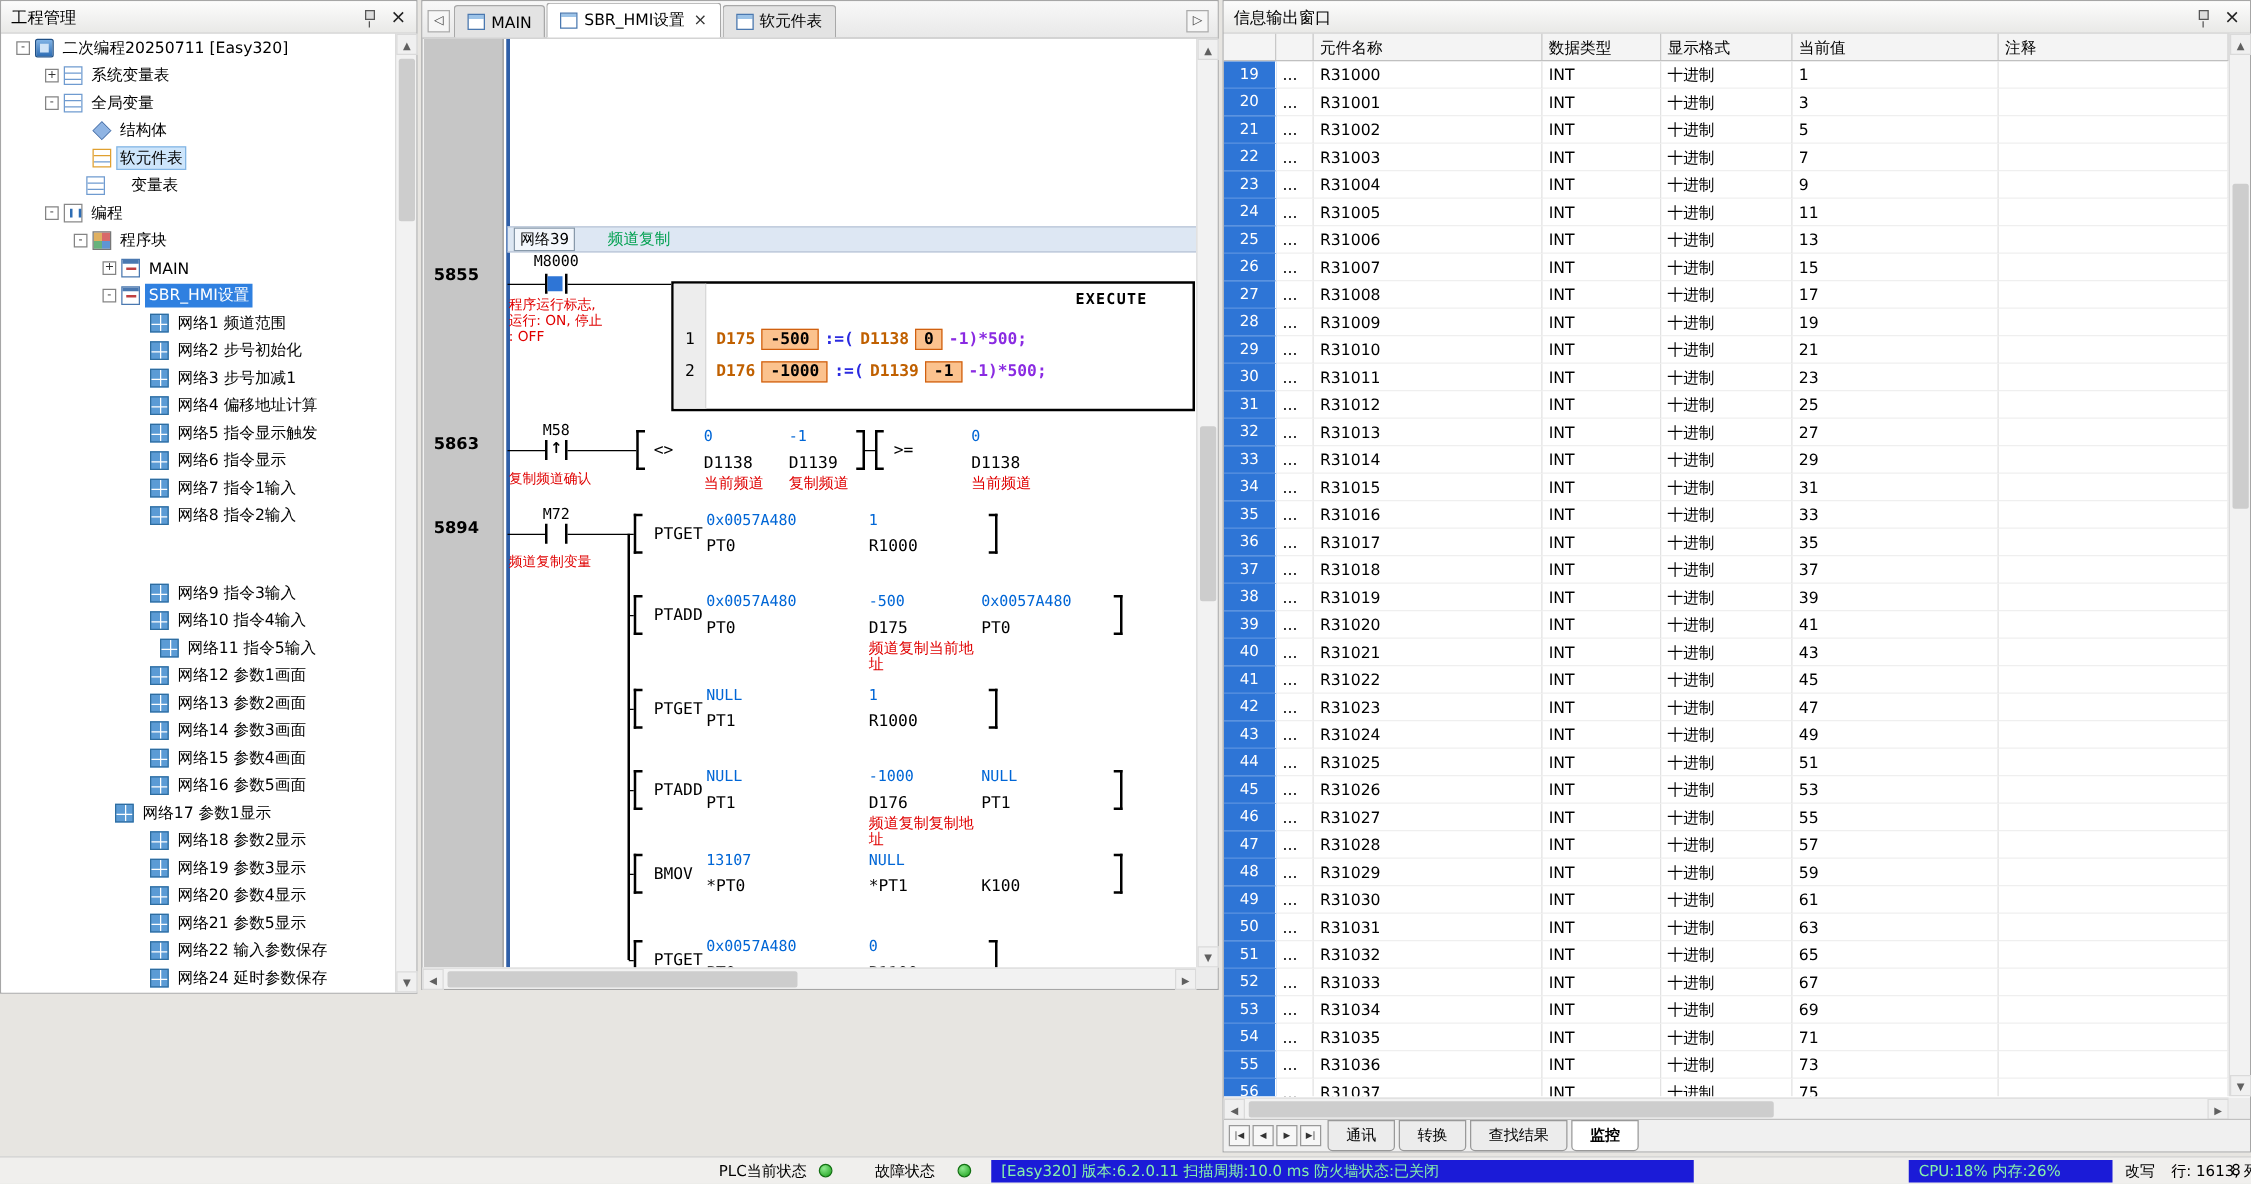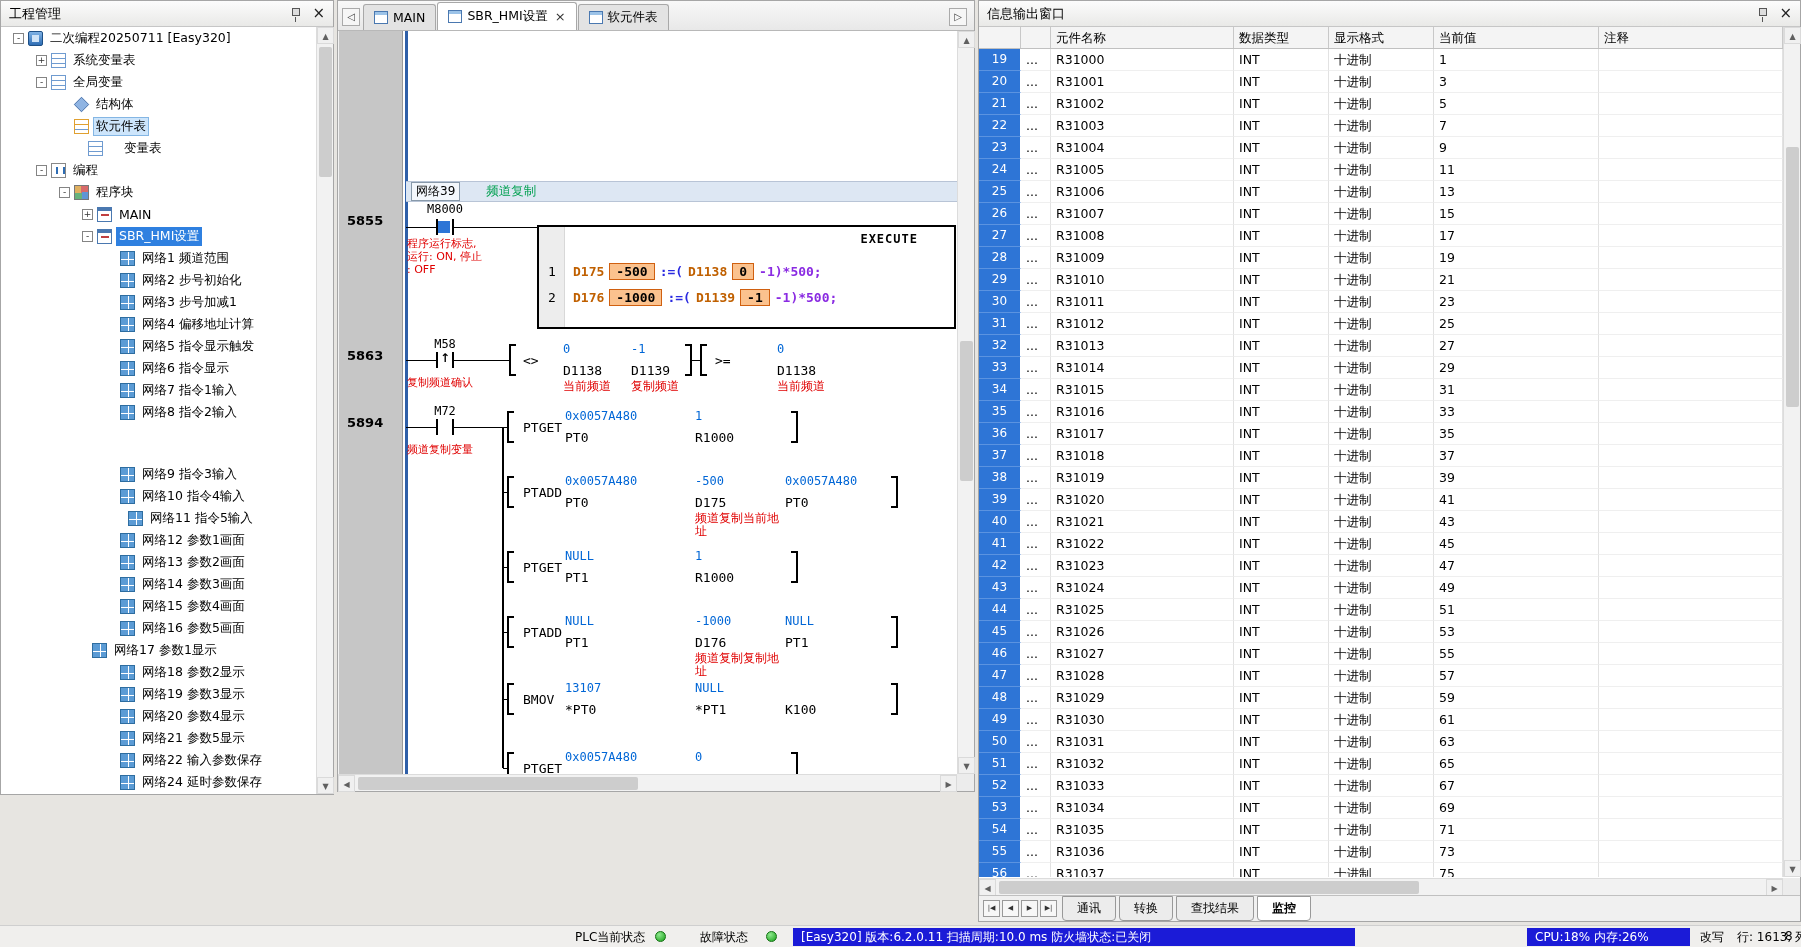--- a/index.html
+++ b/index.html
@@ -165,7 +165,7 @@
         <span class="ic ic-devtable"></span>
         <span class="tlabel">软元件表</span>
       </div>
-      <div class="tree-item" style="padding-left: 58px; gap: 14px;">
+      <div class="tree-item" style="padding-left: 39px; gap: 14px;">
         <span class="exp-sp"></span>
         <span class="ic ic-vartable"></span>
         <span class="tlabel">变量表</span>

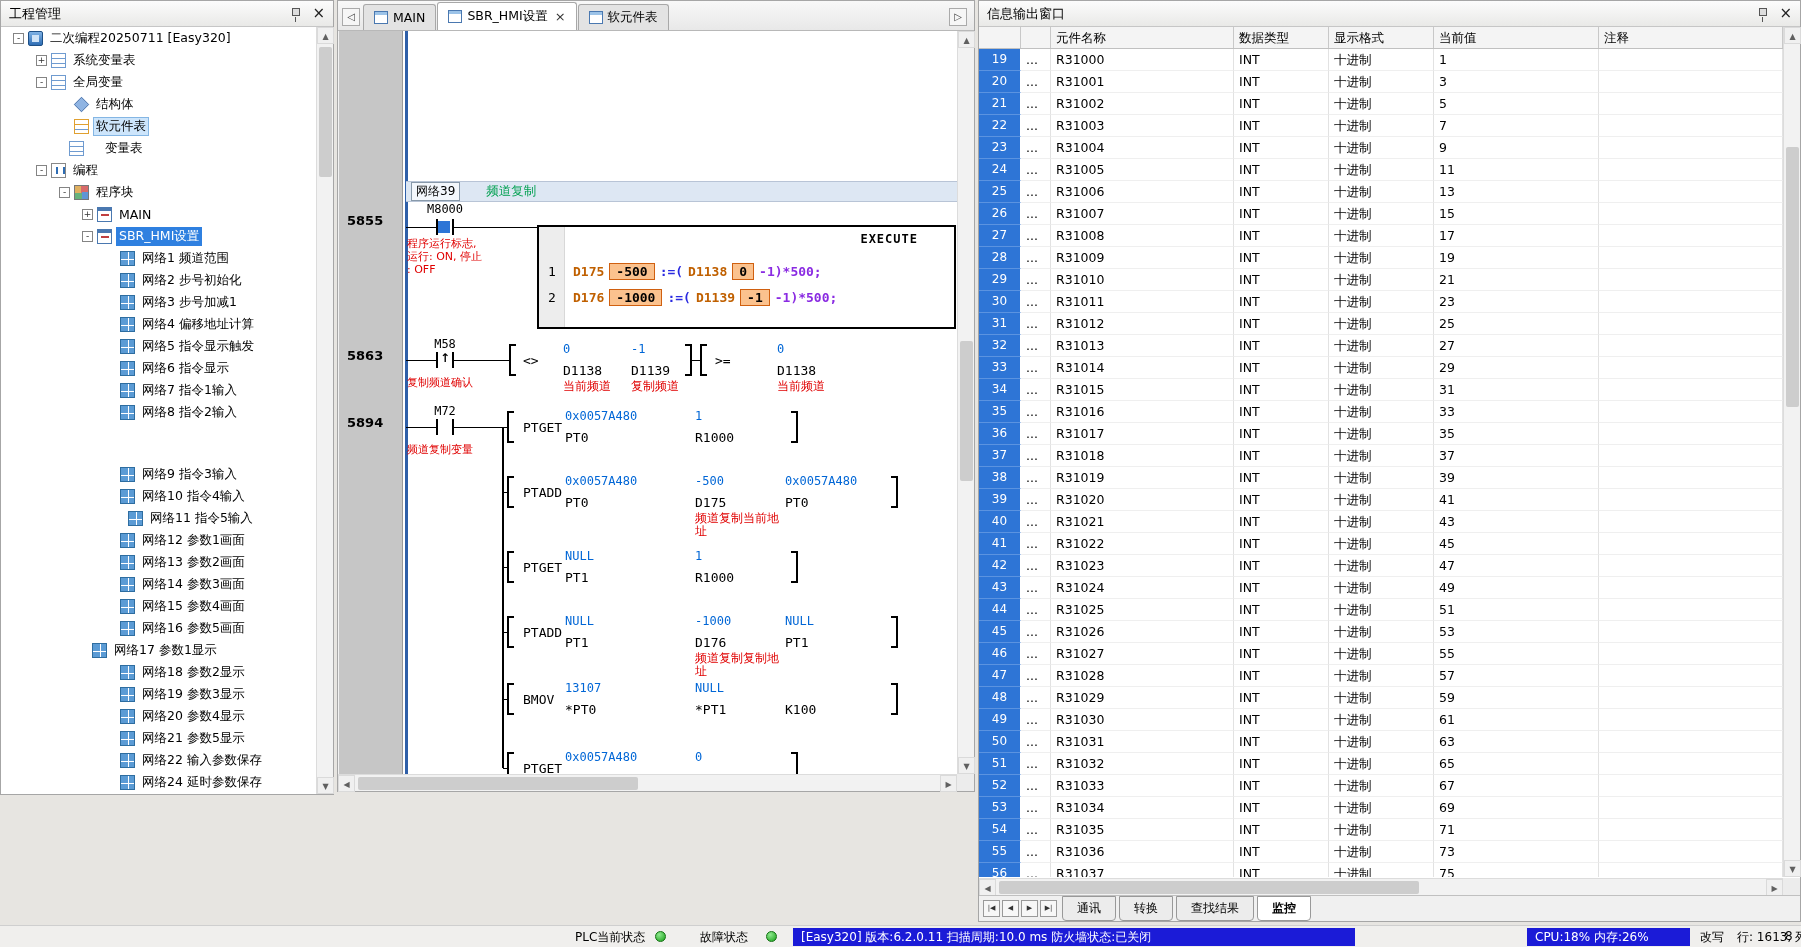--- a/index.html
+++ b/index.html
@@ -125,7 +125,7 @@
   .sb-label{position:absolute;top:3px;white-space:nowrap}
   .sb-dot{position:absolute;top:5px;width:11px;height:11px;border-radius:50%;
     background:radial-gradient(circle at 35% 30%,#8fe98f,#18a018);border:1px solid #127012}
-  .sb-blue{position:absolute;top:2px;height:18px;background:#1b1bd7;color:#ffffff;
+  .sb-blue{position:absolute;top:2px;height:18px;background:#1b1bd7;color:#86efac;
     line-height:18px;padding:0 8px;white-space:nowrap;overflow:hidden}
 </style>
 </head>

